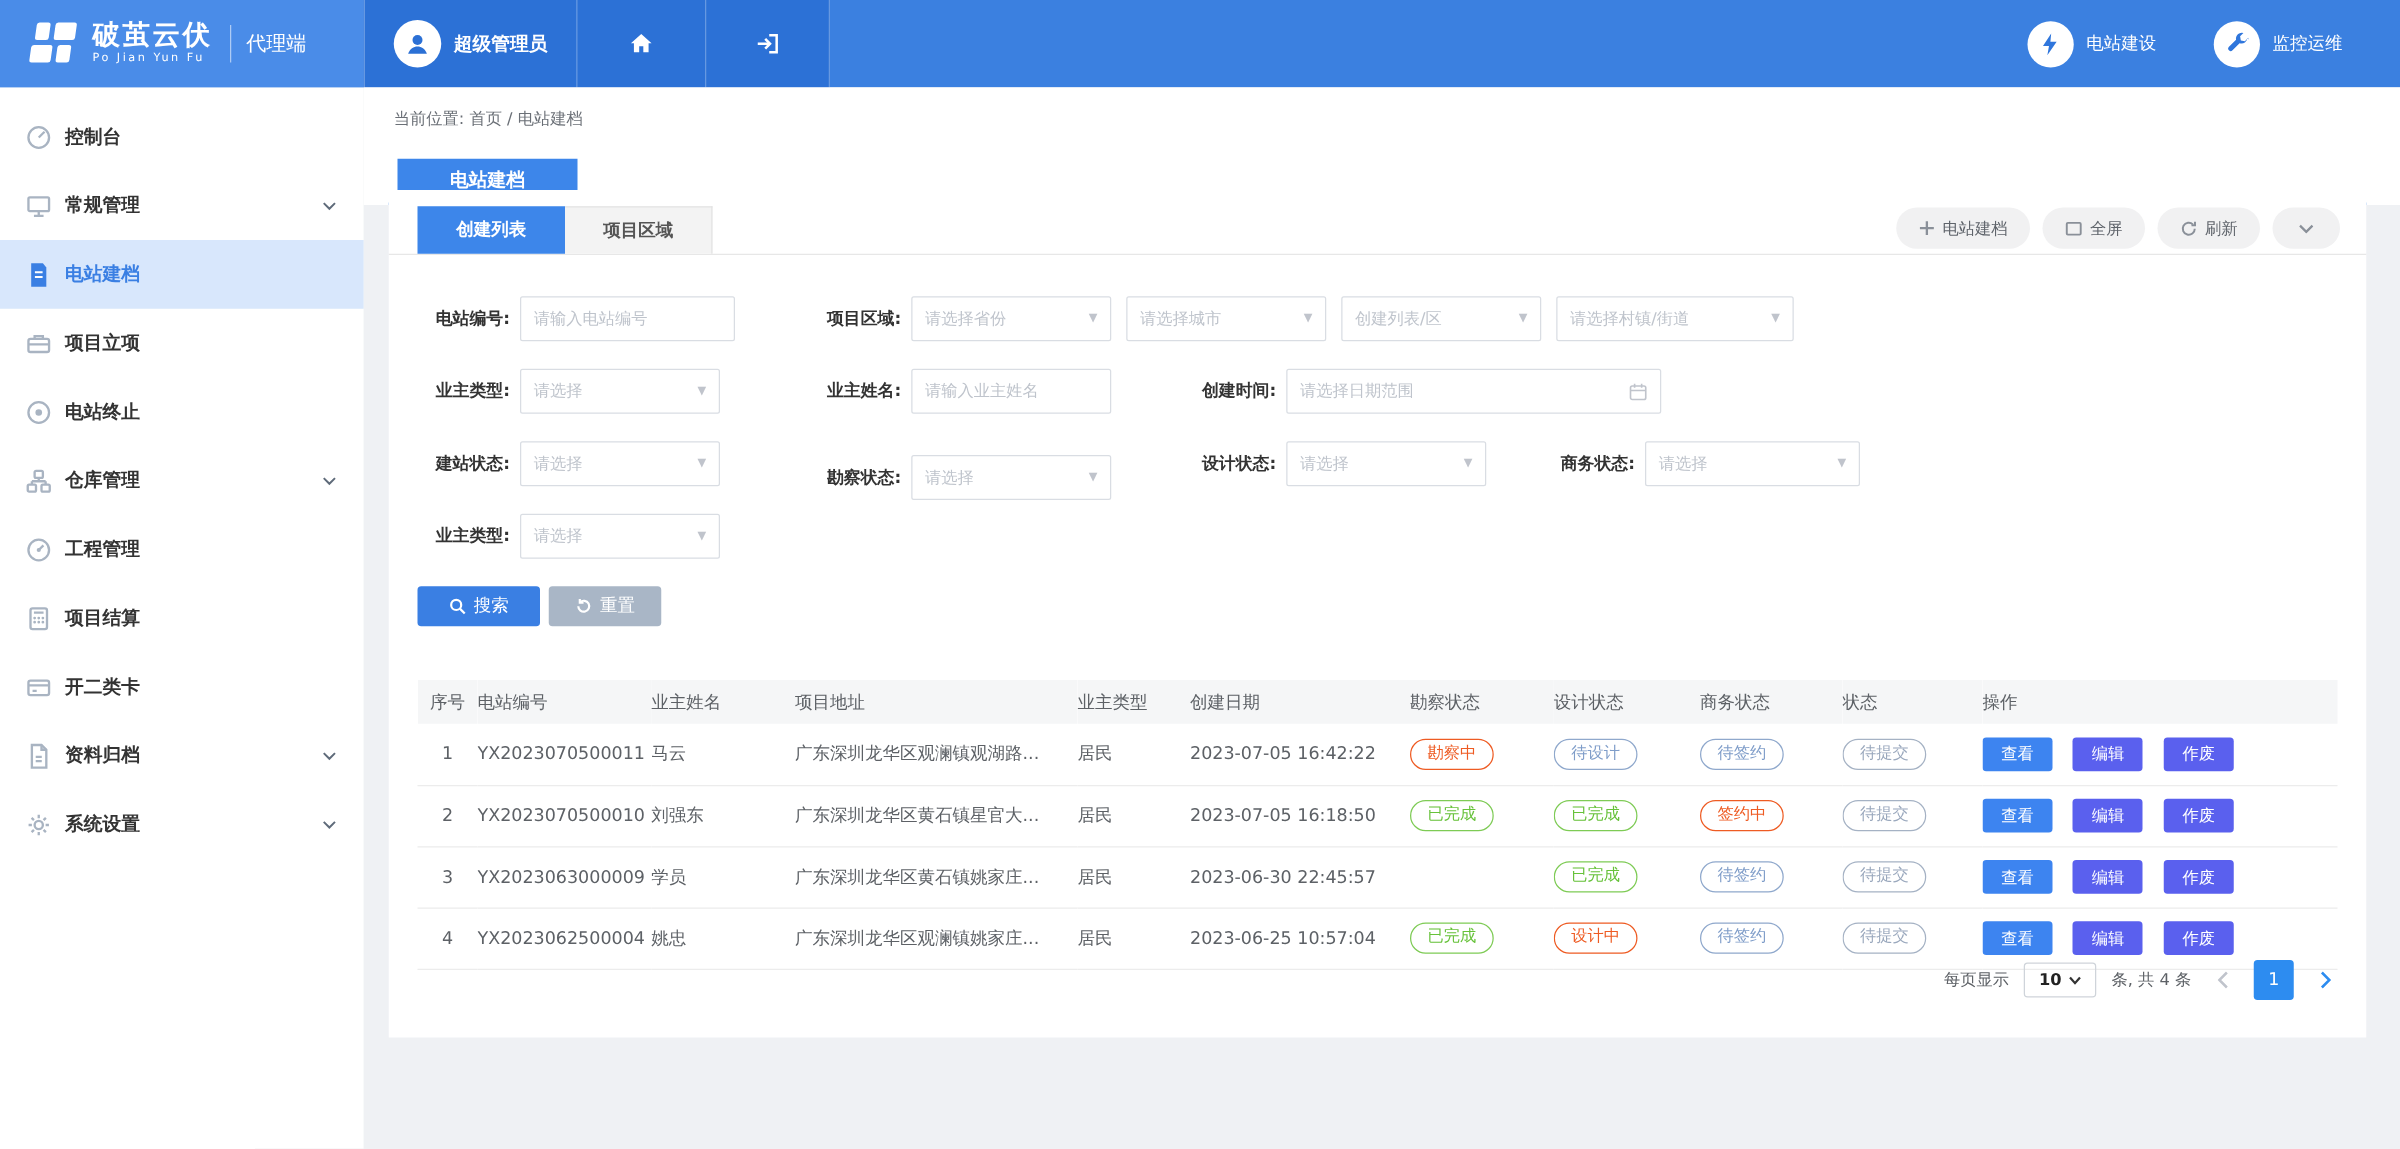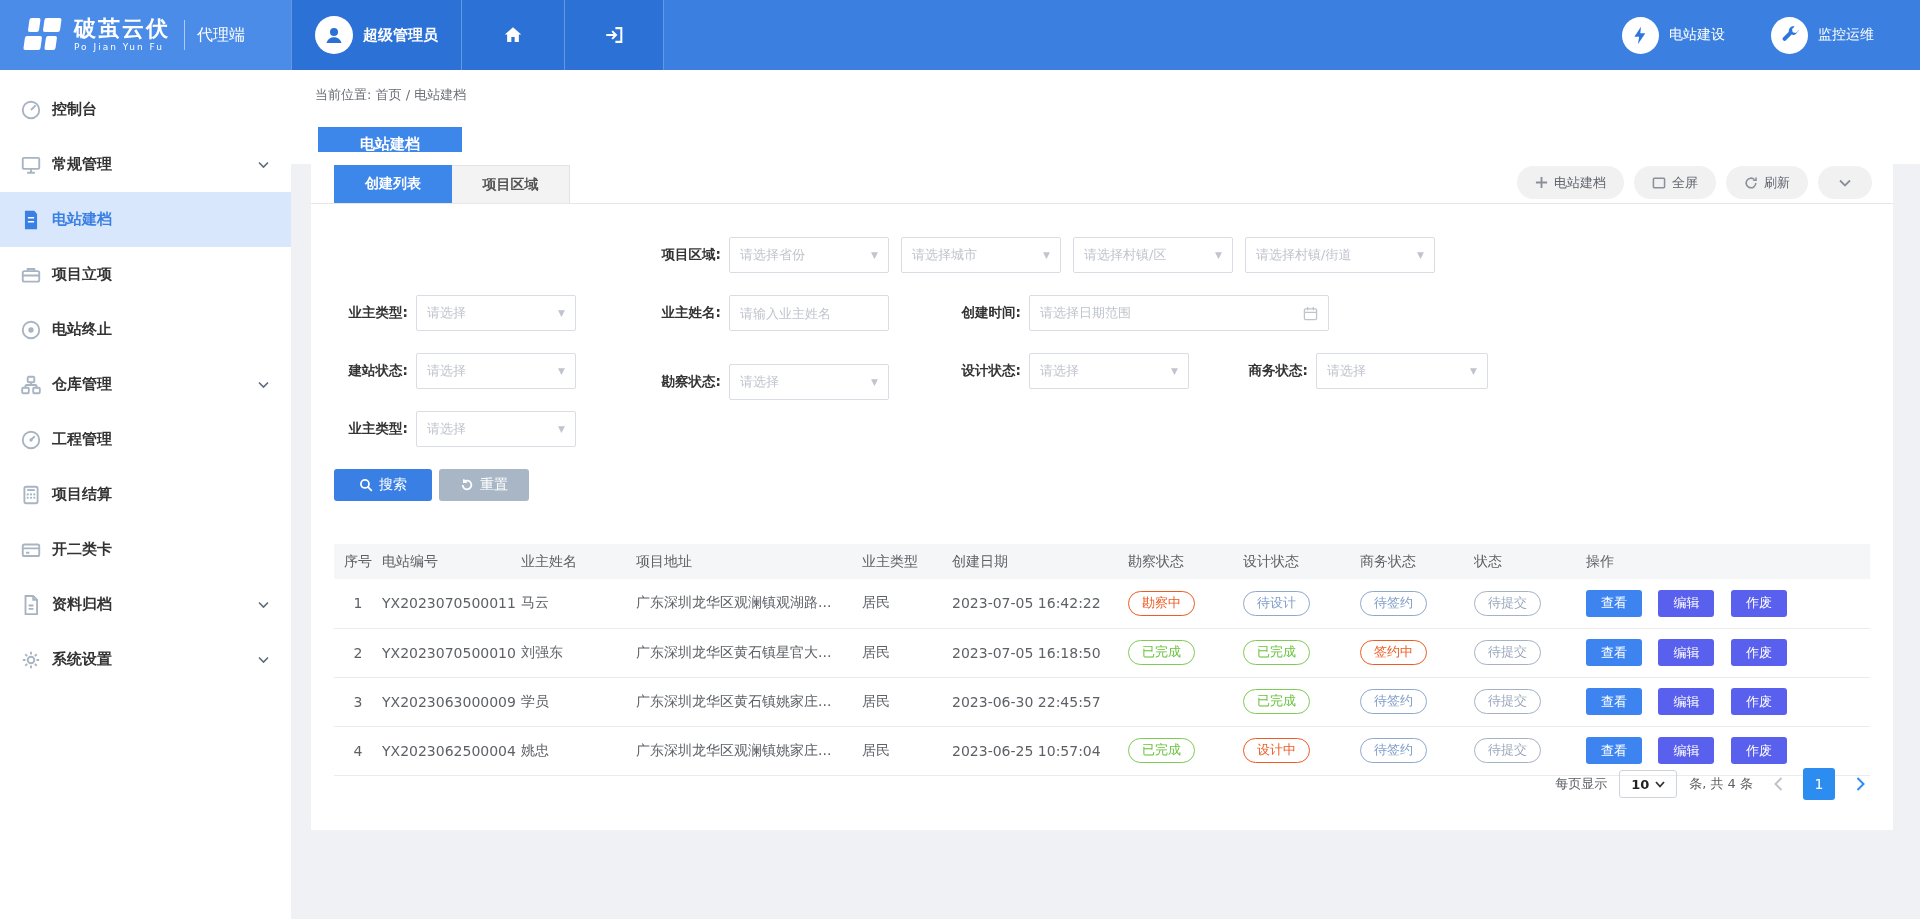--- a/index.html
+++ b/index.html
@@ -313,6 +313,12 @@
         </div>
       </div>
 
+      <div class="fg" style="left:22px; top:85px;">
+        <label style="width:75px;">电站编号:</label>
+        <div class="ctl" style="width:172px;">
+            <input placeholder="请输入电站编号" style="">
+          </div>
+      </div>
       <div class="fg" style="left:326px; top:85px;">
         <label style="width:84px;">项目区域:</label>
         <div class="ctl sel" style="width:160px; margin-right:12px;">

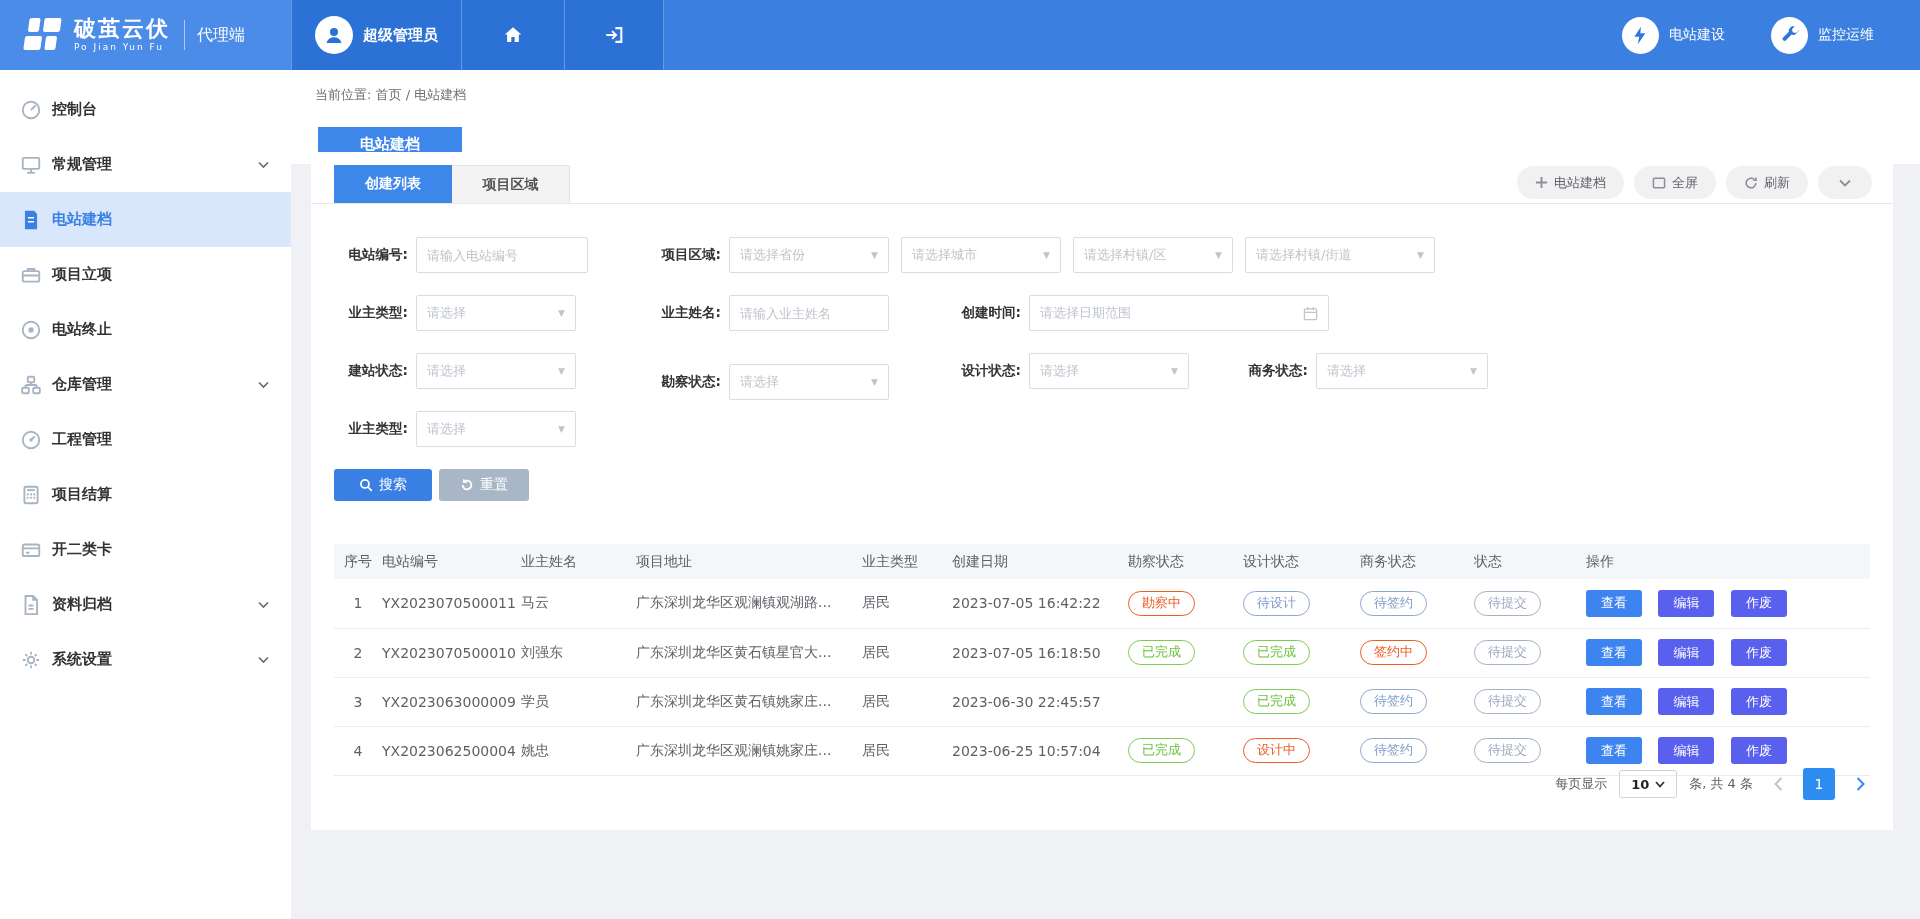--- a/index.html
+++ b/index.html
@@ -330,7 +330,7 @@
             <span class="caret">▼</span>
         </div>
         <div class="ctl sel" style="width:160px; margin-right:12px;">
-          <span class="ph">请选择村镇/区</span>
+          <span class="ph">创建列表/区</span>
             <span class="caret">▼</span>
         </div>
         <div class="ctl sel" style="width:190px;">

